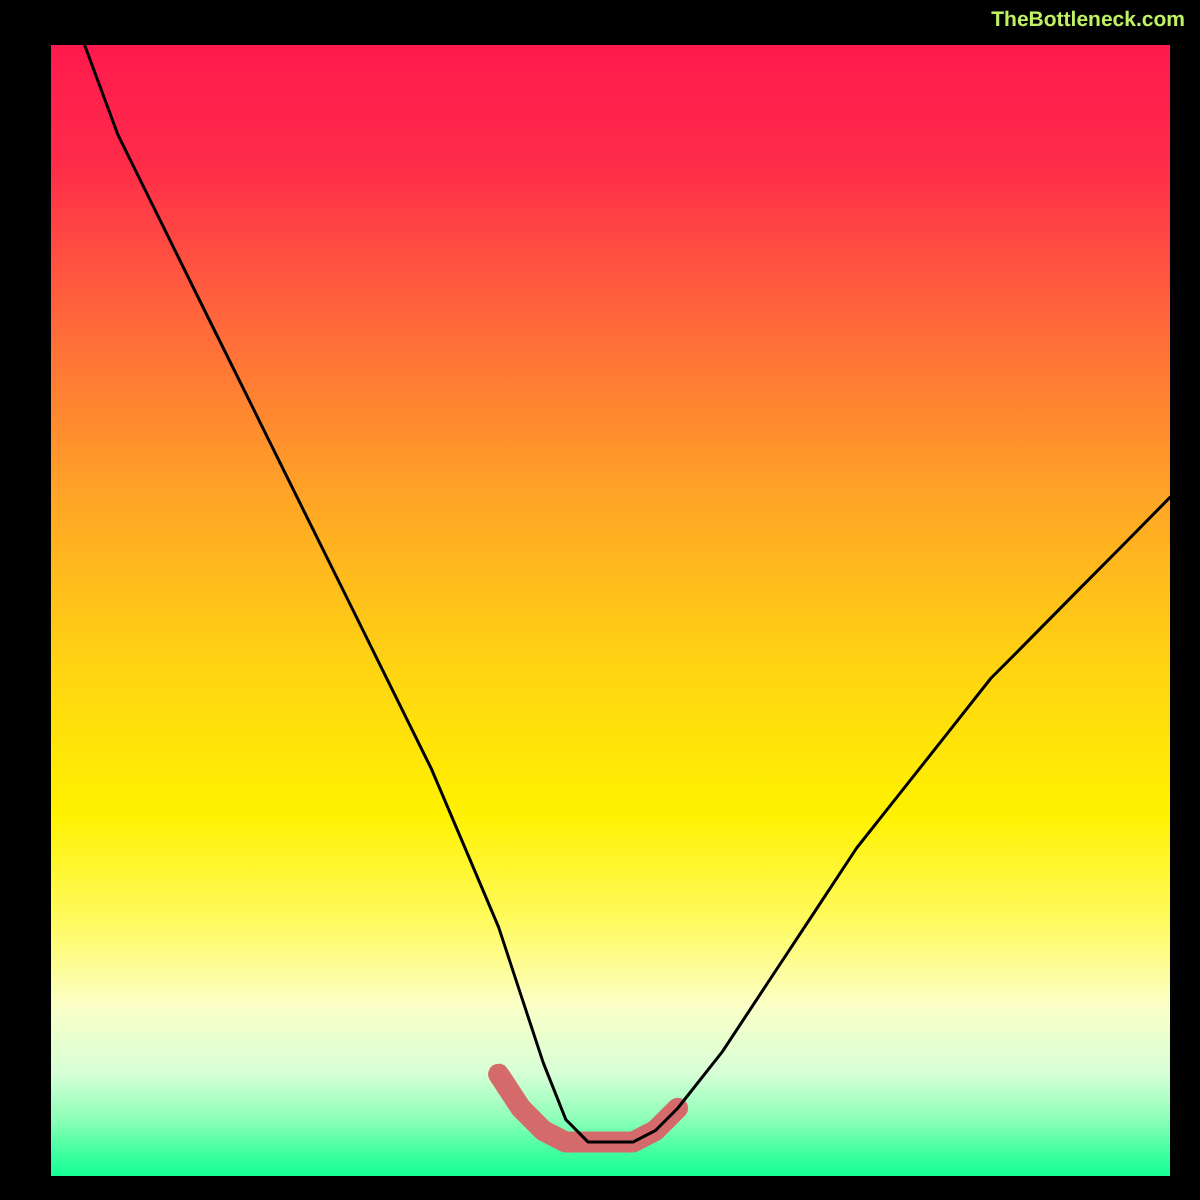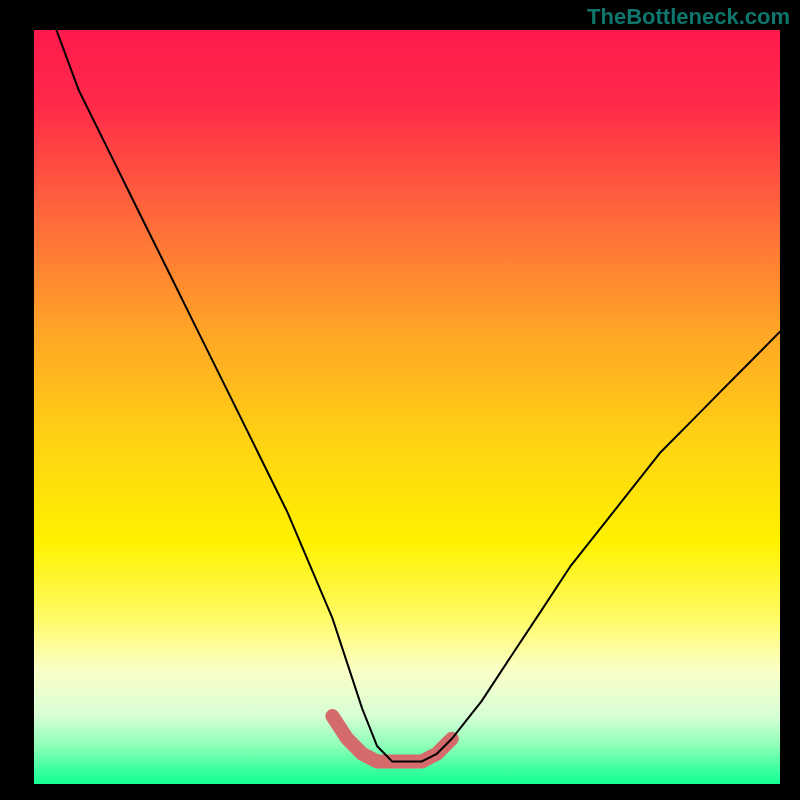--- a/index.html
+++ b/index.html
@@ -20,8 +20,8 @@
     position: absolute;
     top: 4px;
     right: 10px;
-    color: #0f766e;
-    font-size: 22px;
+    color: #bef264;
+    font-size: 14px;
     font-weight: 600;
     z-index: 10;
   }

